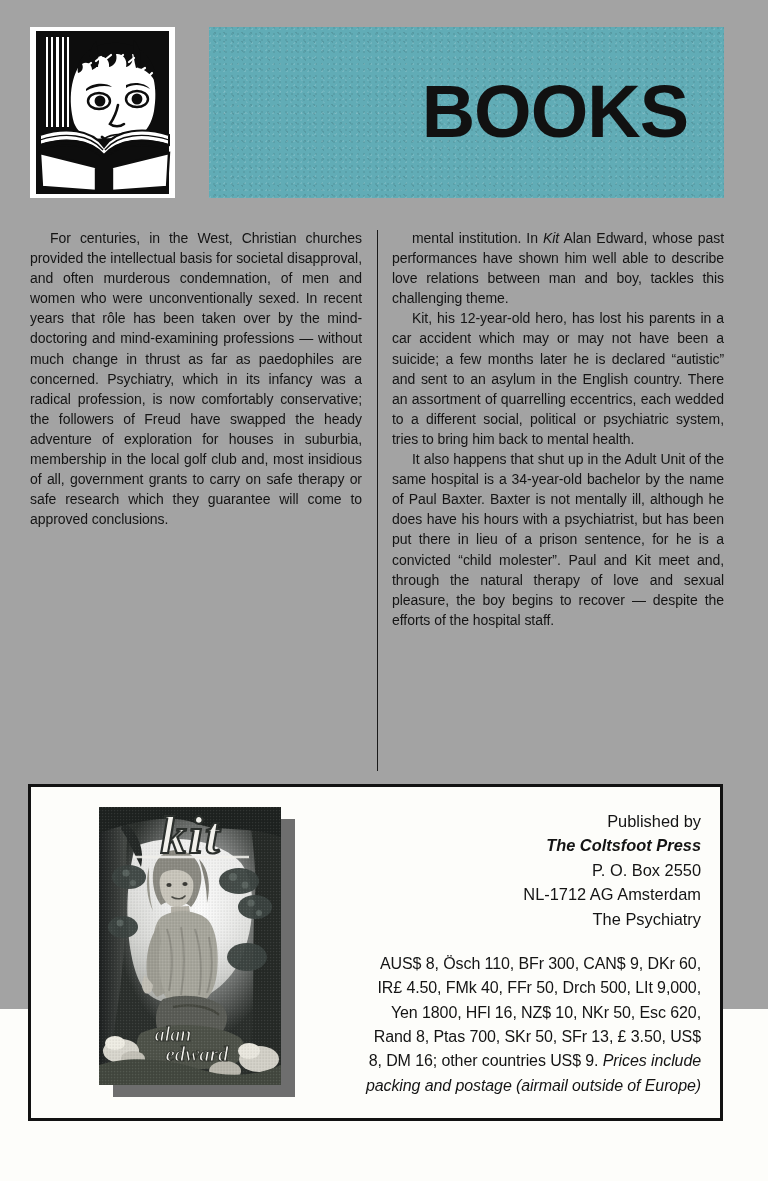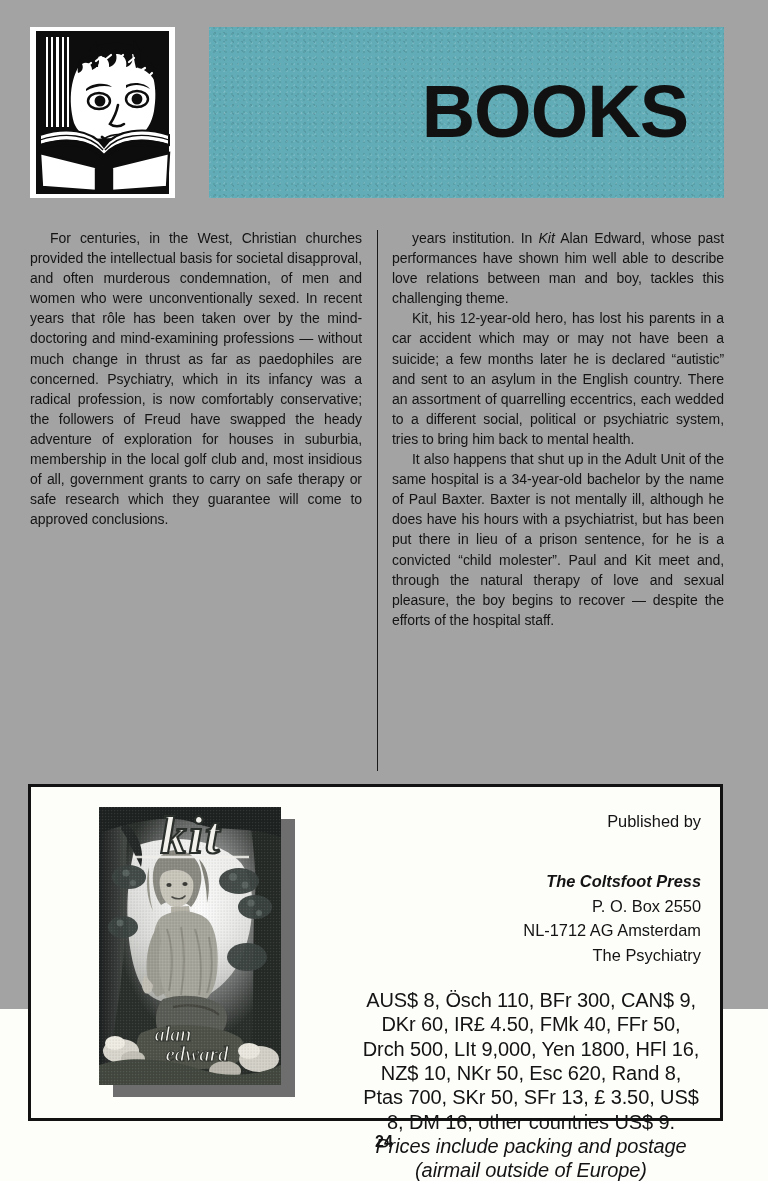--- a/index.html
+++ b/index.html
@@ -276,7 +276,7 @@
     <div class="col-rule"></div>
 
     <div class="col col-right">
-      <p><span>years institution. In </span><span class="ital">Kit</span><span> Alan Edward, whose past performances have shown him well able to describe love relations between man and boy, tackles this challenging theme.</span></p>
+      <p><span>mental institution. In </span><span class="ital">Kit</span><span> Alan Edward, whose past performances have shown him well able to describe love relations between man and boy, tackles this challenging theme.</span></p>
       <p>Kit, his 12-year-old hero, has lost his parents in a car accident which may or may not have been a suicide; a few months later he is declared “autistic” and sent to an asylum in the English country. There an assortment of quarrelling eccentrics, each wedded to a different social, political or psychiatric system, tries to bring him back to mental health.</p>
       <p>It also happens that shut up in the Adult Unit of the same hospital is a 34-year-old bachelor by the name of Paul Baxter. Baxter is not mentally ill, although he does have his hours with a psychiatrist, but has been put there in lieu of a prison sentence, for he is a convicted “child molester”. Paul and Kit meet and, through the natural therapy of love and sexual pleasure, the boy begins to recover — despite the efforts of the hospital staff.</p>
     </div>

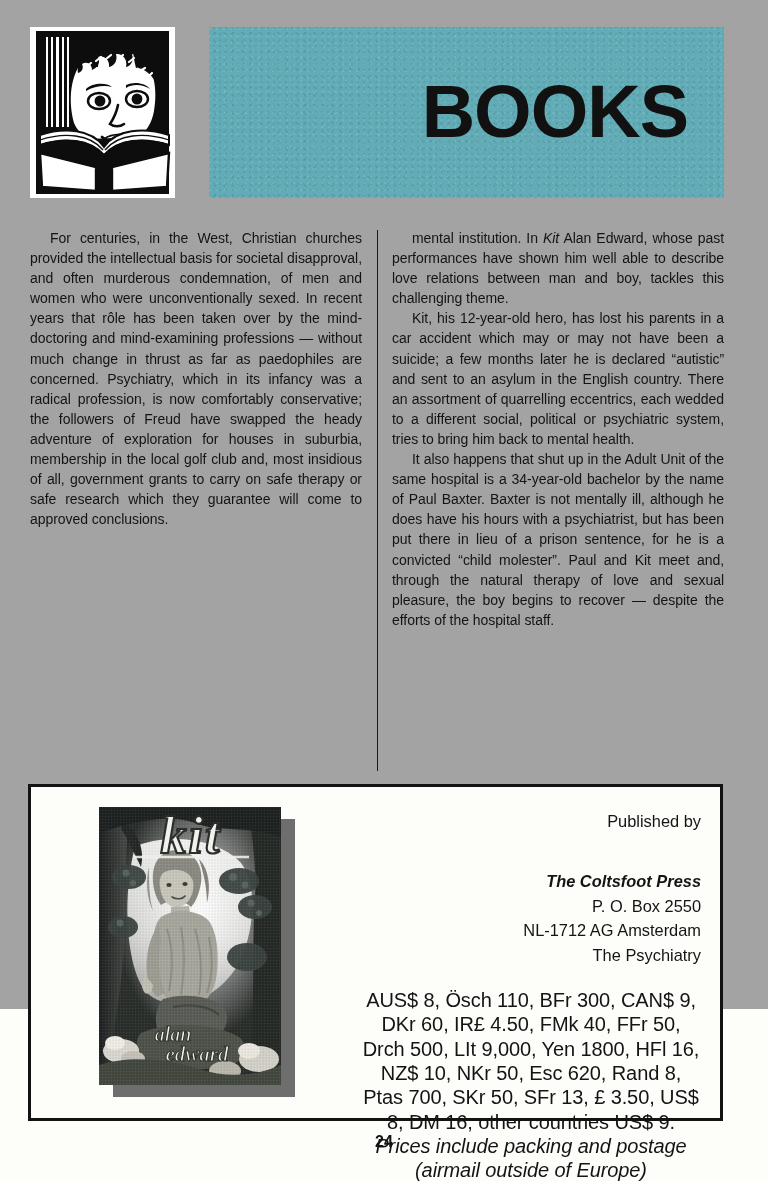--- a/index.html
+++ b/index.html
@@ -162,7 +162,6 @@
   .pub-lines .pub-press {
     font-style: italic;
     font-weight: bold;
-    margin-top: 36px;
   }
   .prices {
     margin-top: 21px;

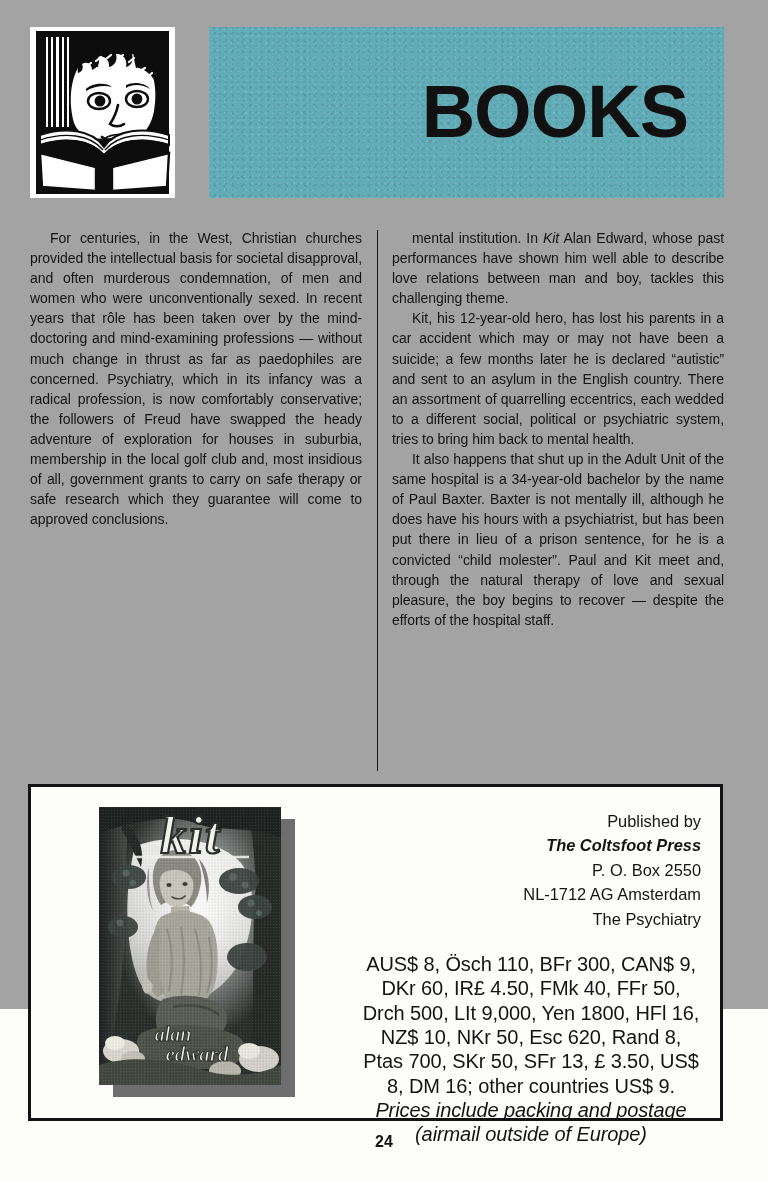--- a/index.html
+++ b/index.html
@@ -165,9 +165,9 @@
   }
   .prices {
     margin-top: 21px;
-    font-size: 20px;
+    font-size: 16px;
     line-height: 24.3px;
-    text-align: center;
+    text-align: right;
     letter-spacing: -0.1px;
     margin-left: 40px;
   }

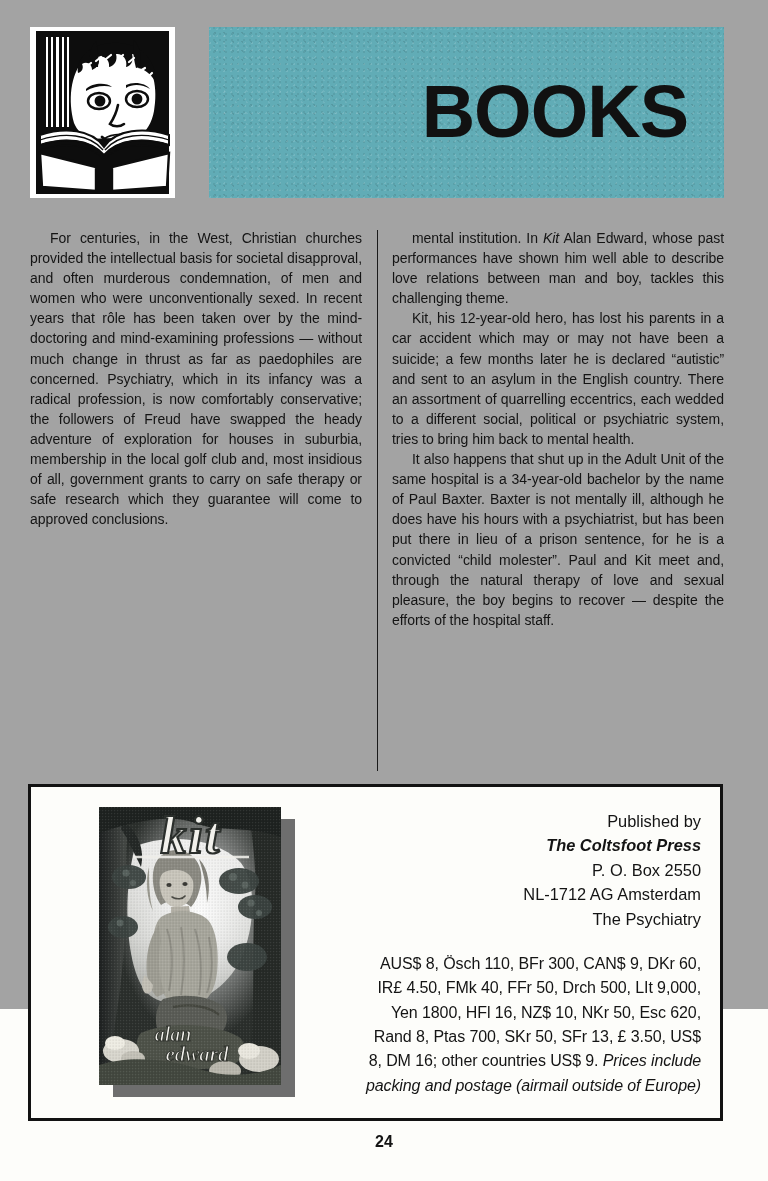--- a/index.html
+++ b/index.html
@@ -408,7 +408,6 @@
     </div>
   </div>
 
-  <div class="folio">24</div>
 </div>
 
 </body></html>

